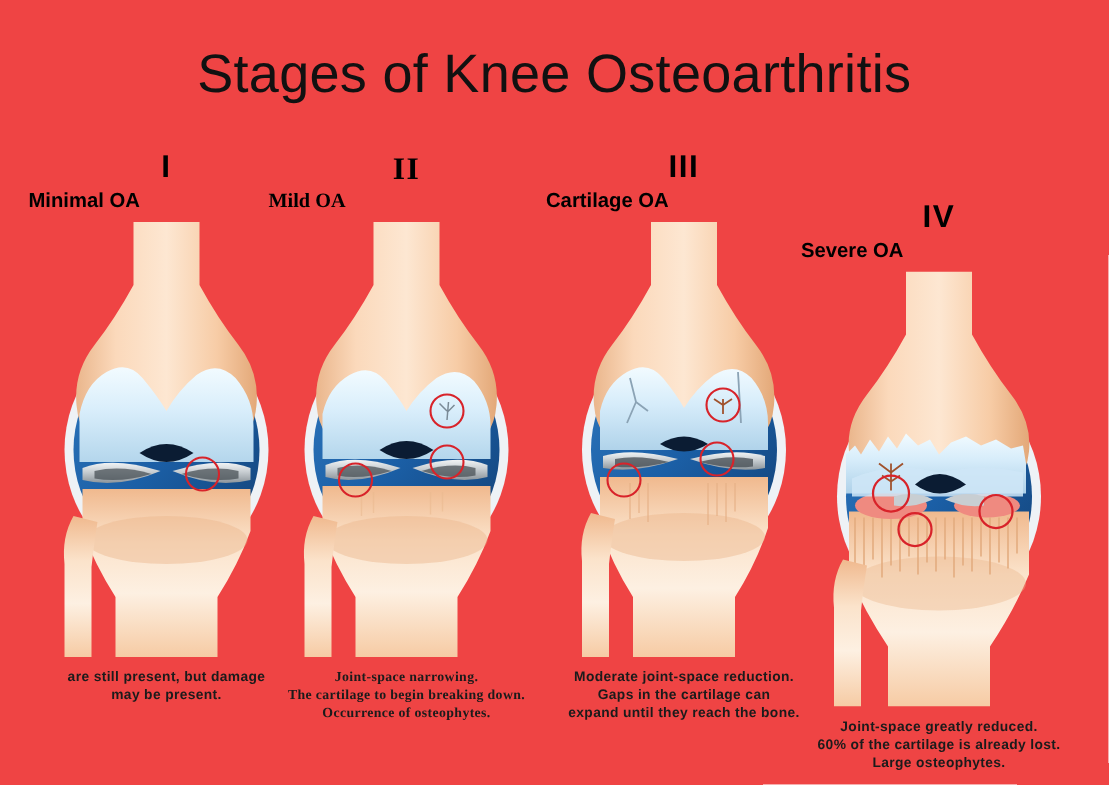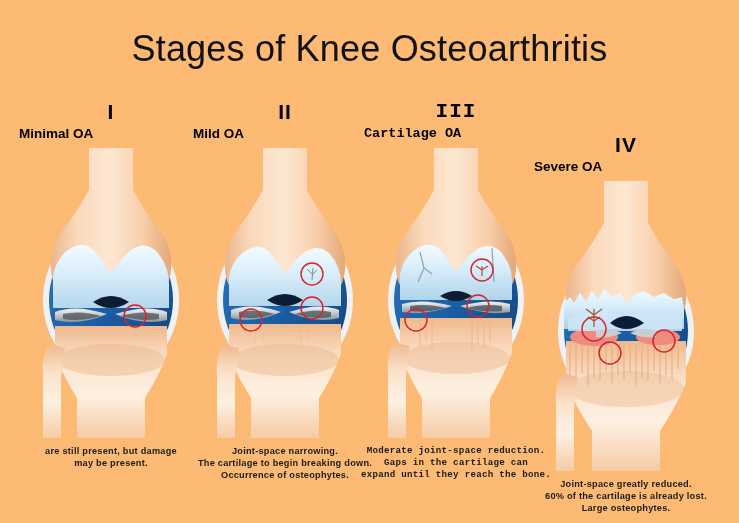--- a/index.html
+++ b/index.html
@@ -8,7 +8,7 @@
     font-family:"Liberation Sans","DejaVu Sans",sans-serif;
     -webkit-font-smoothing:antialiased;
   }
-  #infographic{position:absolute;inset:0;background:#fdba74;}
+  #infographic{position:absolute;inset:0;background:#ef4444;}
 
   .title{
     position:absolute;top:28px;left:0;width:739px;text-align:center;

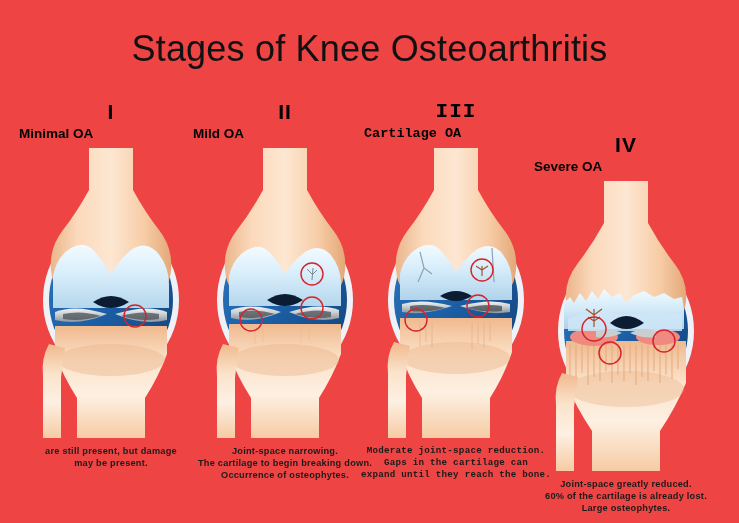--- a/index.html
+++ b/index.html
@@ -19,7 +19,7 @@
   .panels{position:absolute;top:100px;left:0;width:739px;height:423px;}
   .panel{position:absolute;top:0;width:184px;height:423px;}
   .panel.p0{left:19px;}
-  .panel.p1{left:193px;}
+  .panel.p1{left:179px;font-family:Liberation Serif, serif;}
   .panel.p2{left:364px;font-family:Liberation Mono, monospace;}
   .panel.p3{left:534px;margin-top:33px;}
 

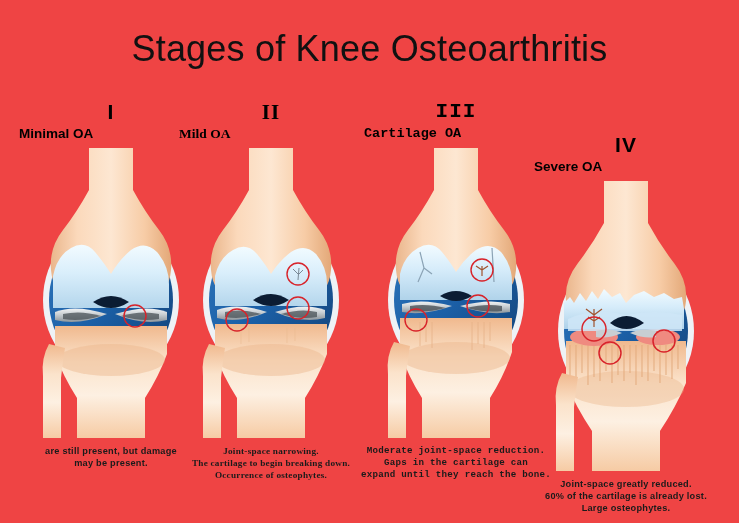--- a/index.html
+++ b/index.html
@@ -20,7 +20,7 @@
   .panel{position:absolute;top:0;width:184px;height:423px;}
   .panel.p0{left:19px;}
   .panel.p1{left:179px;font-family:Liberation Serif, serif;}
-  .panel.p2{left:364px;font-family:Liberation Mono, monospace;}
+  .panel.p2{left:364px;}
   .panel.p3{left:534px;margin-top:33px;}
 
   .stage-numeral{

